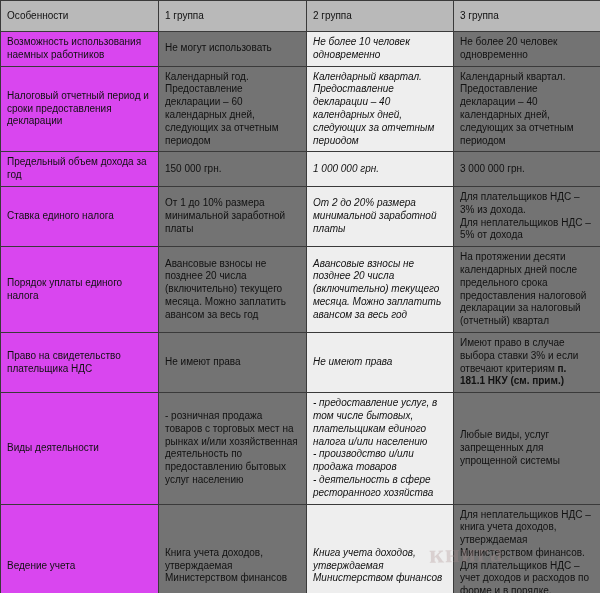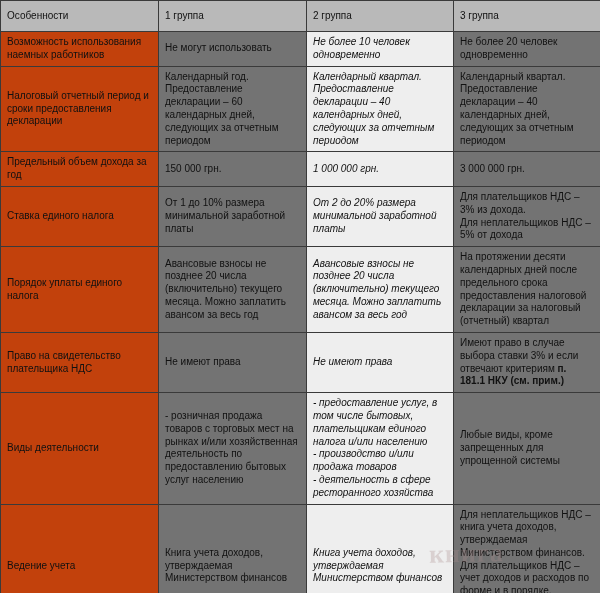--- a/index.html
+++ b/index.html
@@ -48,7 +48,7 @@
     padding-left: 6px;
   }
   td.rowlabel {
-    background: #c2410c;
+    background: #d946ef;
     font-size: 8.4px;
     line-height: 1.3;
     vertical-align: middle;

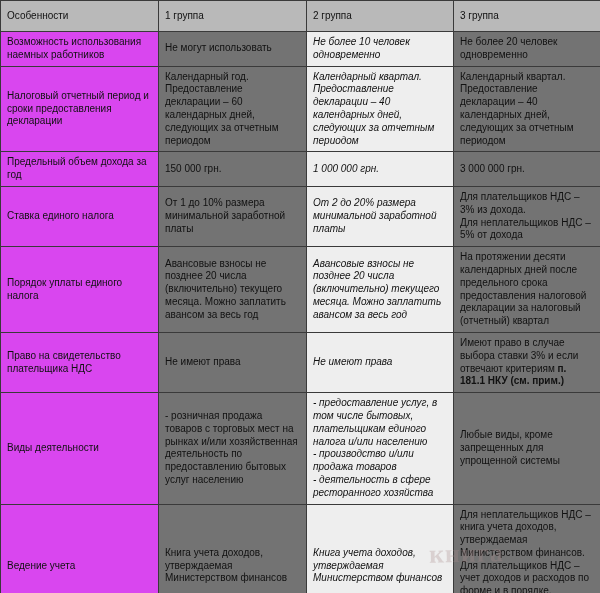--- a/index.html
+++ b/index.html
@@ -187,7 +187,7 @@
 - деятельность в сфере ресторанного хозяйства</span>
           </td>
         <td class="c3">
-            <span class="cellwrap">Любые виды, кроме запрещенных для упрощенной системы</span>
+            <span class="cellwrap">Любые виды, услуг запрещенных для упрощенной системы</span>
           </td>
       </tr>
 

